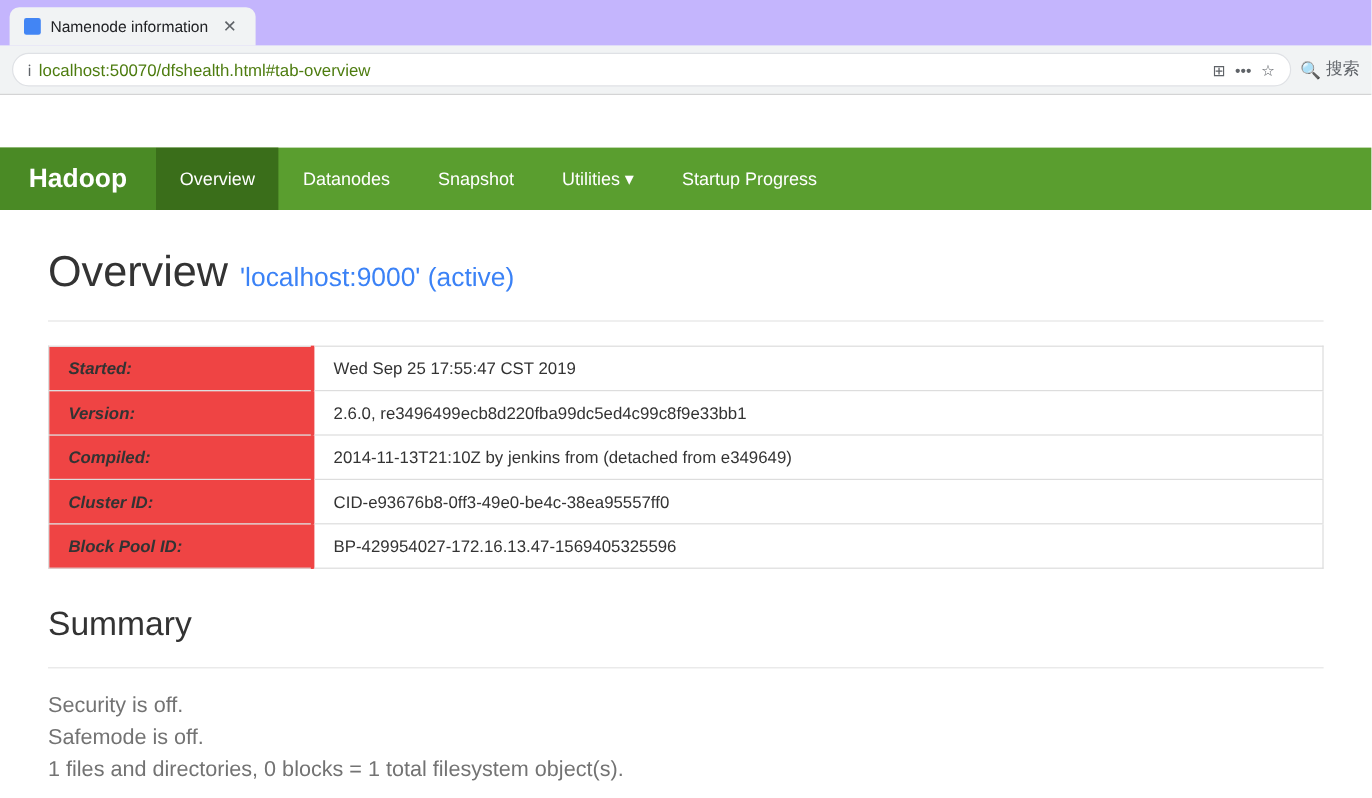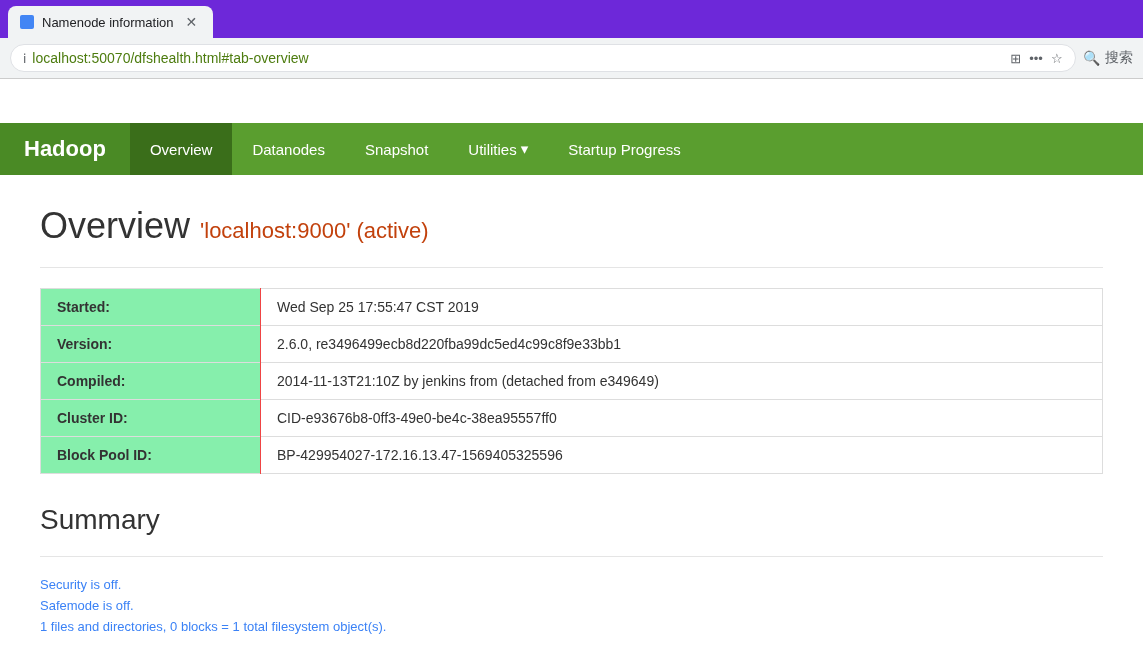--- a/index.html
+++ b/index.html
@@ -26,7 +26,7 @@
       display: flex;
       align-items: center;
       padding: 6px 8px 0 8px;
-      background: #6d28d9;
+      background: #c4b5fd;
     }
 
     .tab-active {

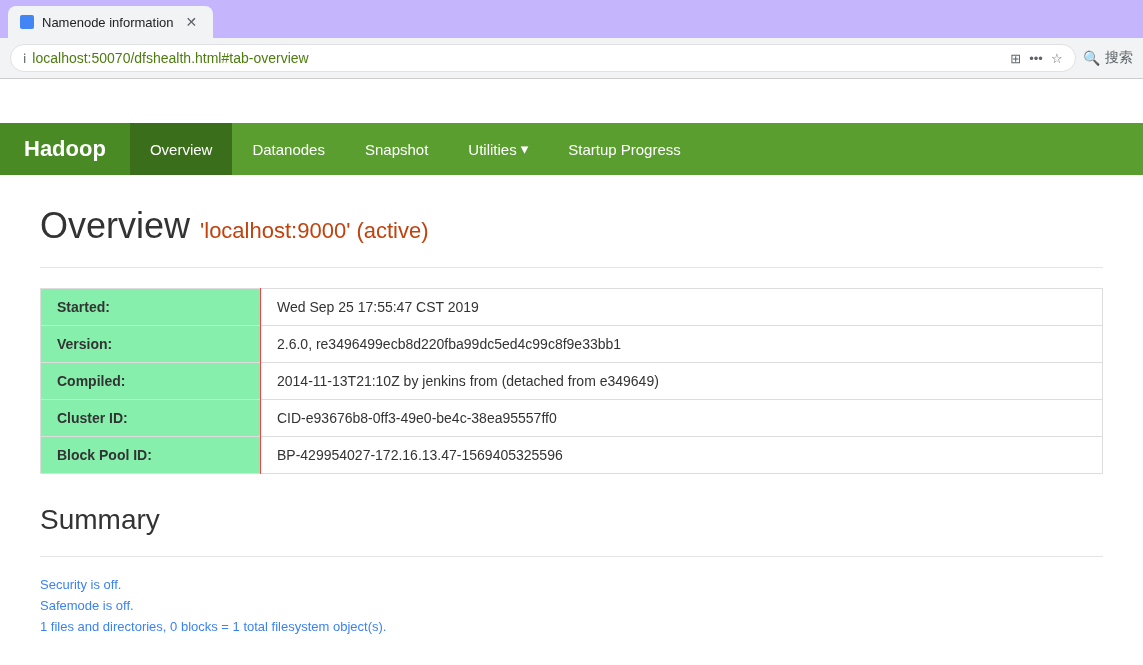--- a/index.html
+++ b/index.html
@@ -165,7 +165,7 @@
     .page-title-sub {
       font-size: 22px;
       font-weight: normal;
-      color: #c2410c;
+      color: #3b82f6;
     }
 
     .info-table {

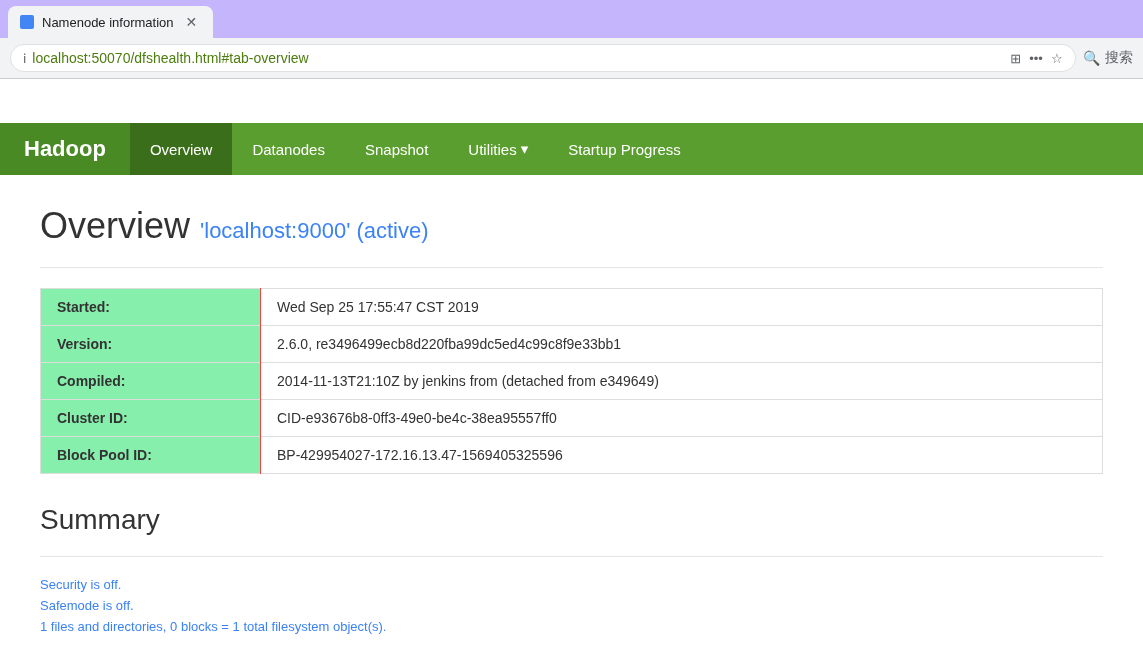--- a/index.html
+++ b/index.html
@@ -192,9 +192,10 @@
 
     .info-table td:first-child {
       font-weight: bold;
-      background: #86efac;
+      background: #ef4444;
       width: 220px;
-      border-right: 1px solid #ef4444;
+      border-right: 3px solid #ef4444;
+      font-style: italic;
     }
 
     .section-title {

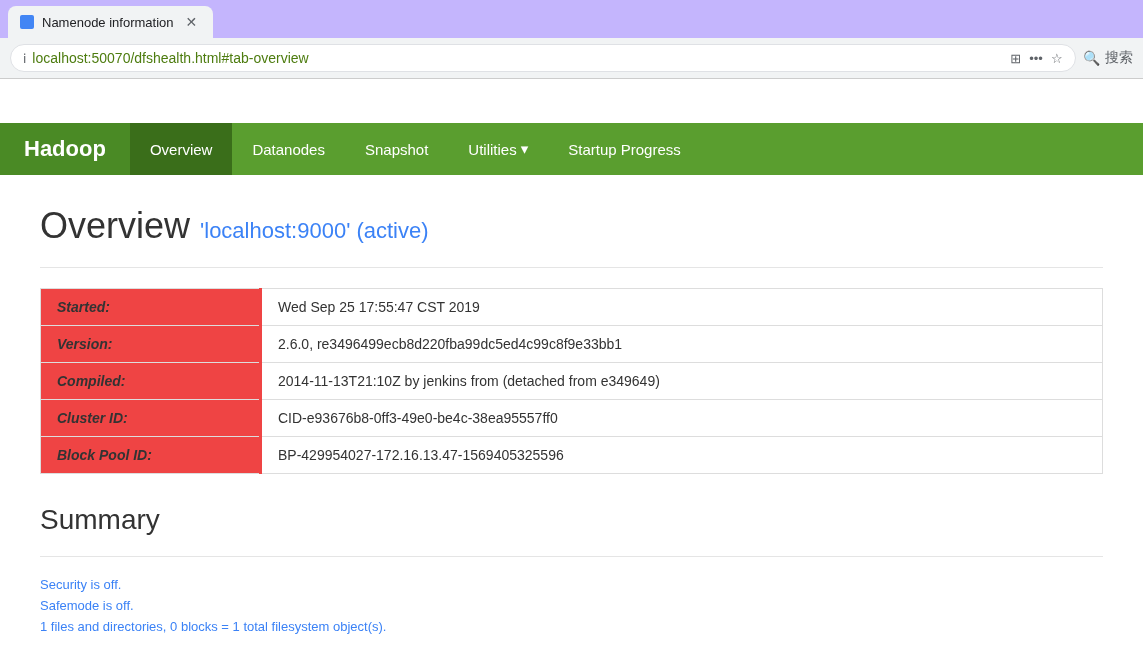--- a/index.html
+++ b/index.html
@@ -207,8 +207,8 @@
     }
 
     .summary-text {
-      font-size: 13px;
-      color: #3b82f6;
+      font-size: 18px;
+      color: #737373;
       margin-bottom: 6px;
     }
 

